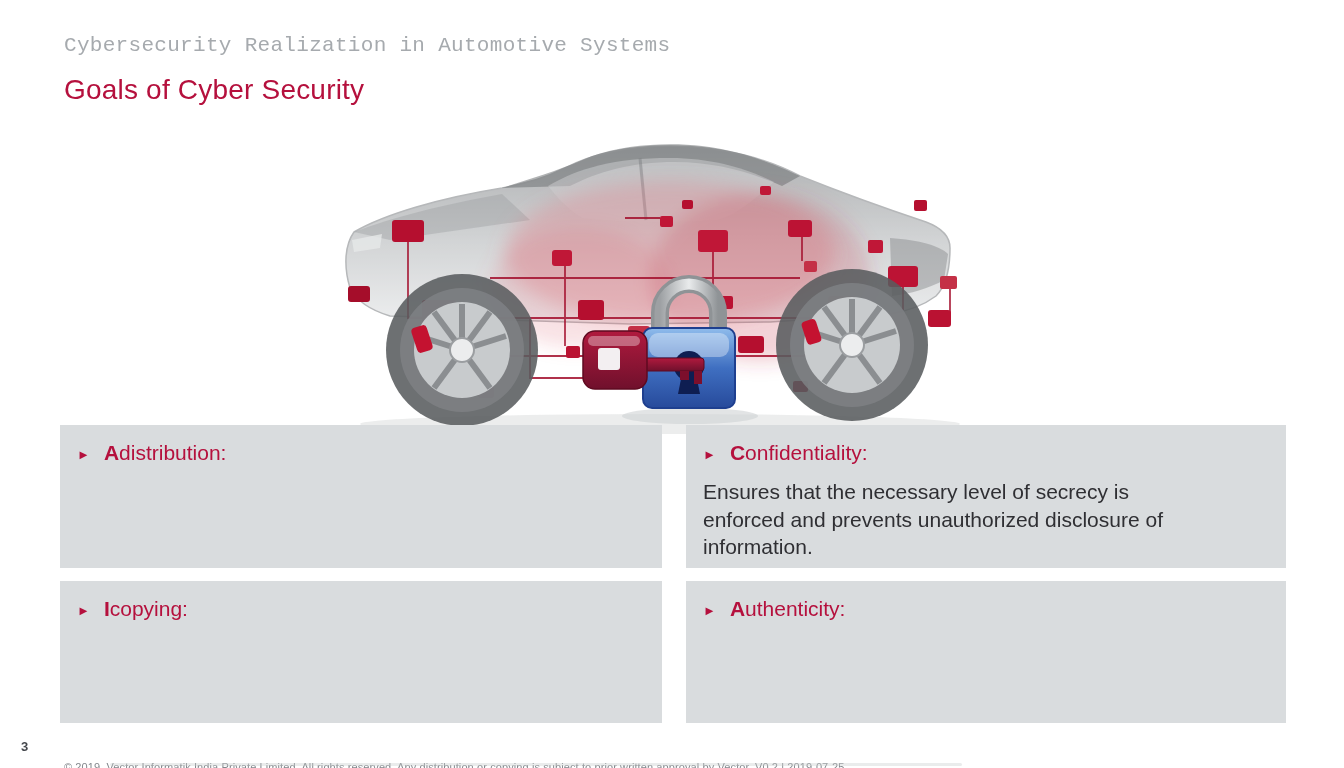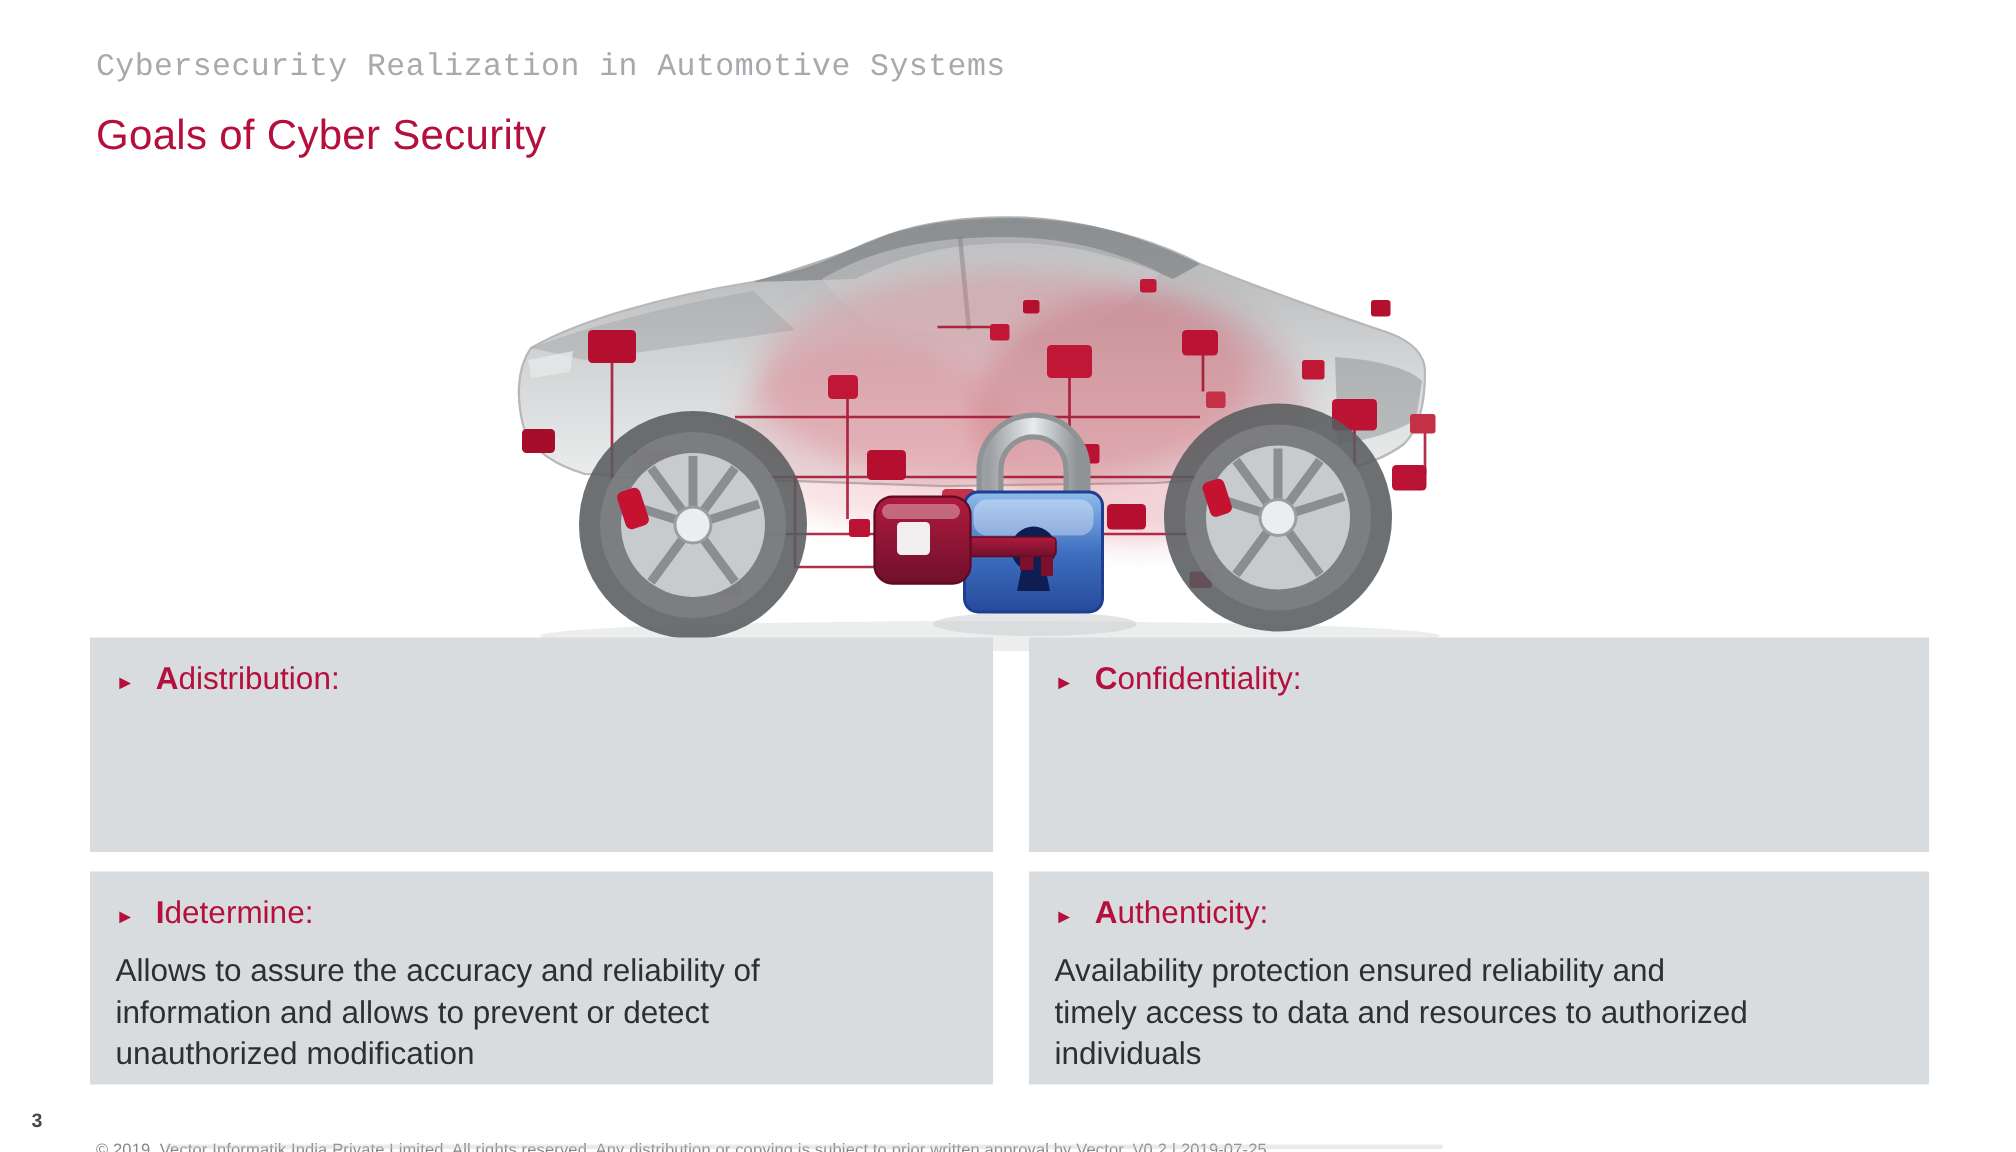--- a/index.html
+++ b/index.html
@@ -216,6 +216,9 @@
     <span class="bullet">►</span>
     <span><span class="initial">C</span><span>onfidentiality:</span></span>
   </div>
+  <p class="goal-desc">Ensures that the necessary level of secrecy is
+enforced and prevents unauthorized disclosure of
+information.</p>
 </div>
 
 <div class="goal-box b3">

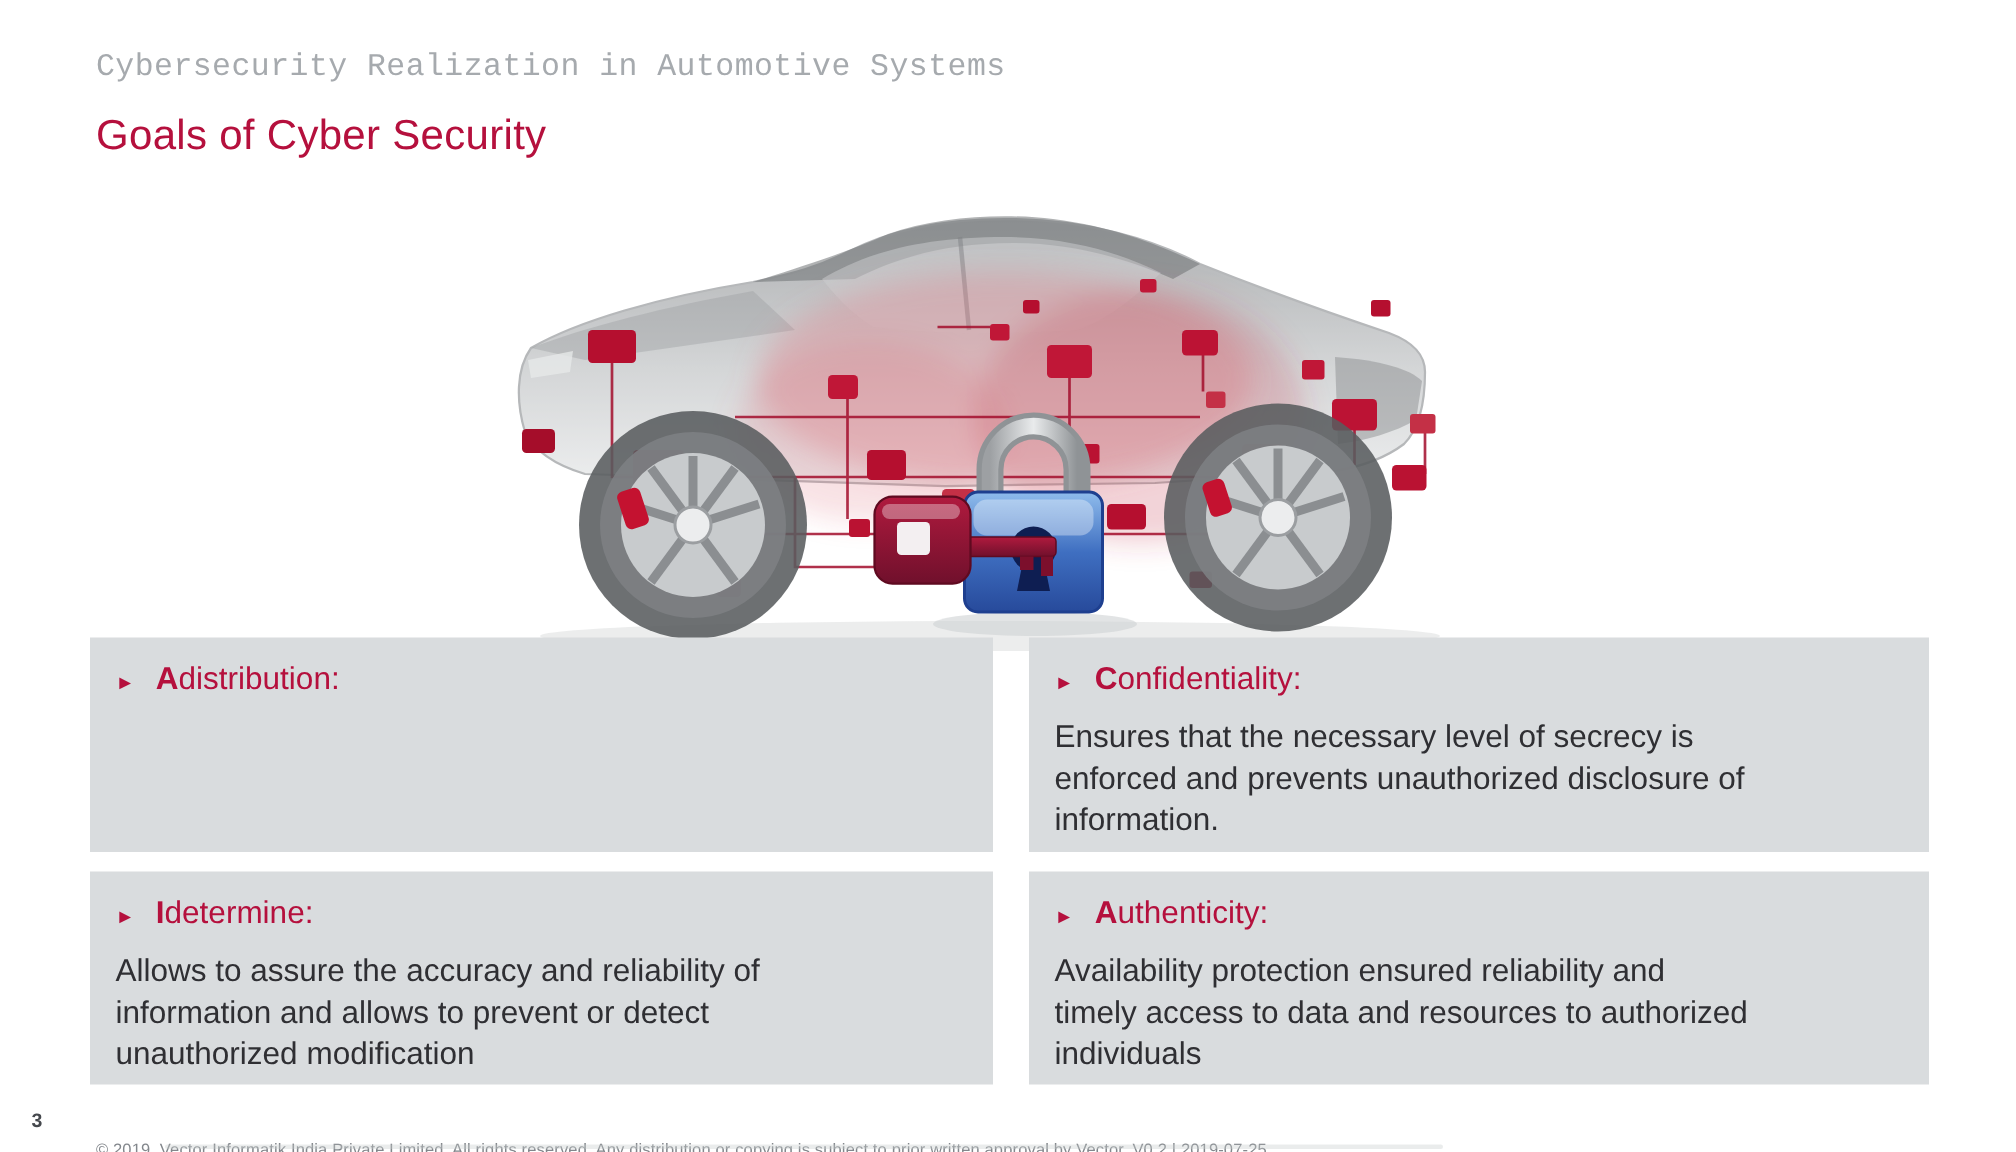--- a/index.html
+++ b/index.html
@@ -224,7 +224,7 @@
 <div class="goal-box b3">
   <div class="goal-heading">
     <span class="bullet">►</span>
-    <span><span class="initial">I</span><span>determine:</span></span>
+    <span><span class="initial">I</span><span>copying:</span></span>
   </div>
   <p class="goal-desc">Allows to assure the accuracy and reliability of
 information and allows to prevent or detect

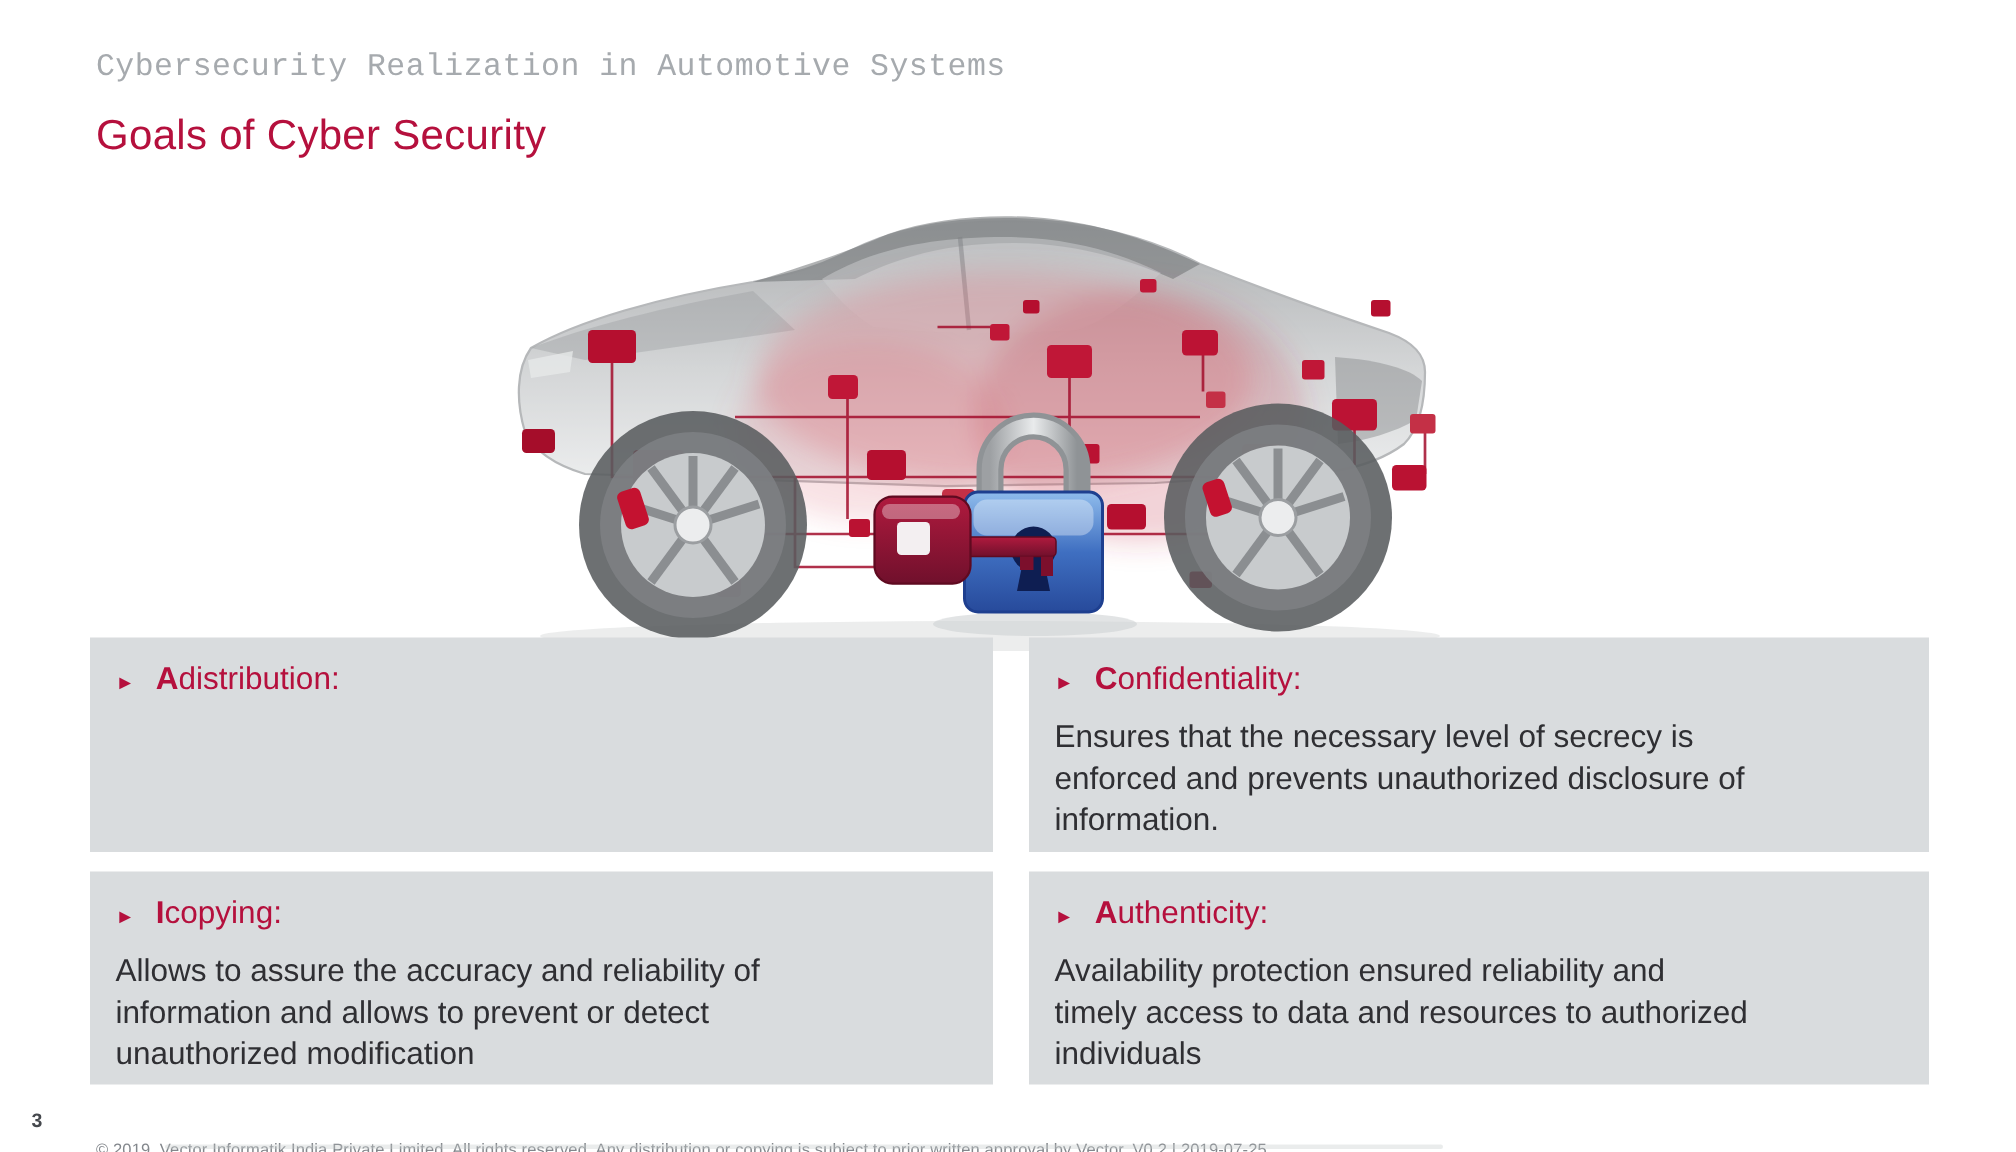--- a/index.html
+++ b/index.html
@@ -226,9 +226,6 @@
     <span class="bullet">►</span>
     <span><span class="initial">I</span><span>copying:</span></span>
   </div>
-  <p class="goal-desc">Allows to assure the accuracy and reliability of
-information and allows to prevent or detect
-unauthorized modification</p>
 </div>
 
 <div class="goal-box b4">

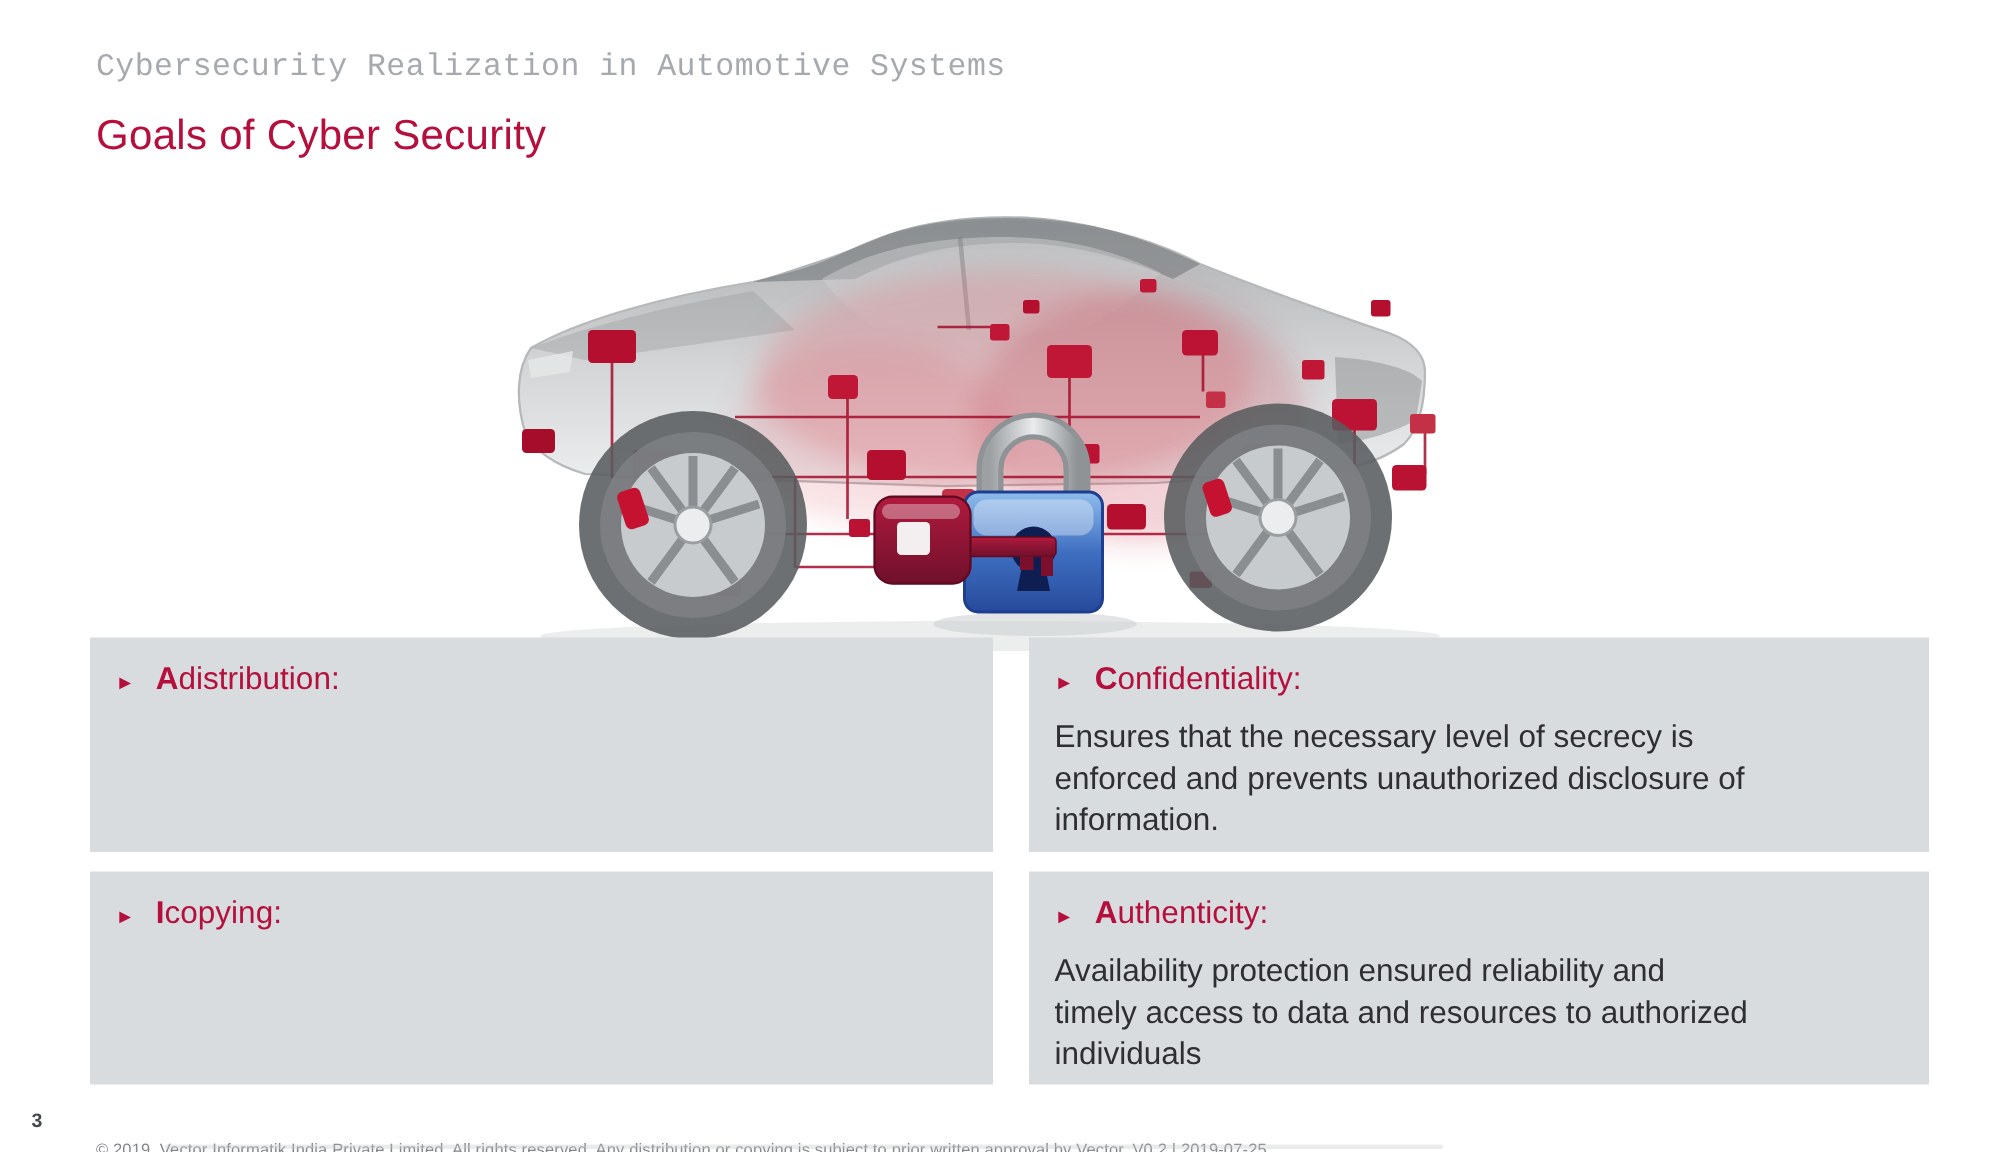--- a/index.html
+++ b/index.html
@@ -233,9 +233,6 @@
     <span class="bullet">►</span>
     <span><span class="initial">A</span><span>uthenticity:</span></span>
   </div>
-  <p class="goal-desc">Availability protection ensured reliability and
-timely access to data and resources to authorized
-individuals</p>
 </div>
 
 <div class="footer-page">3</div>

